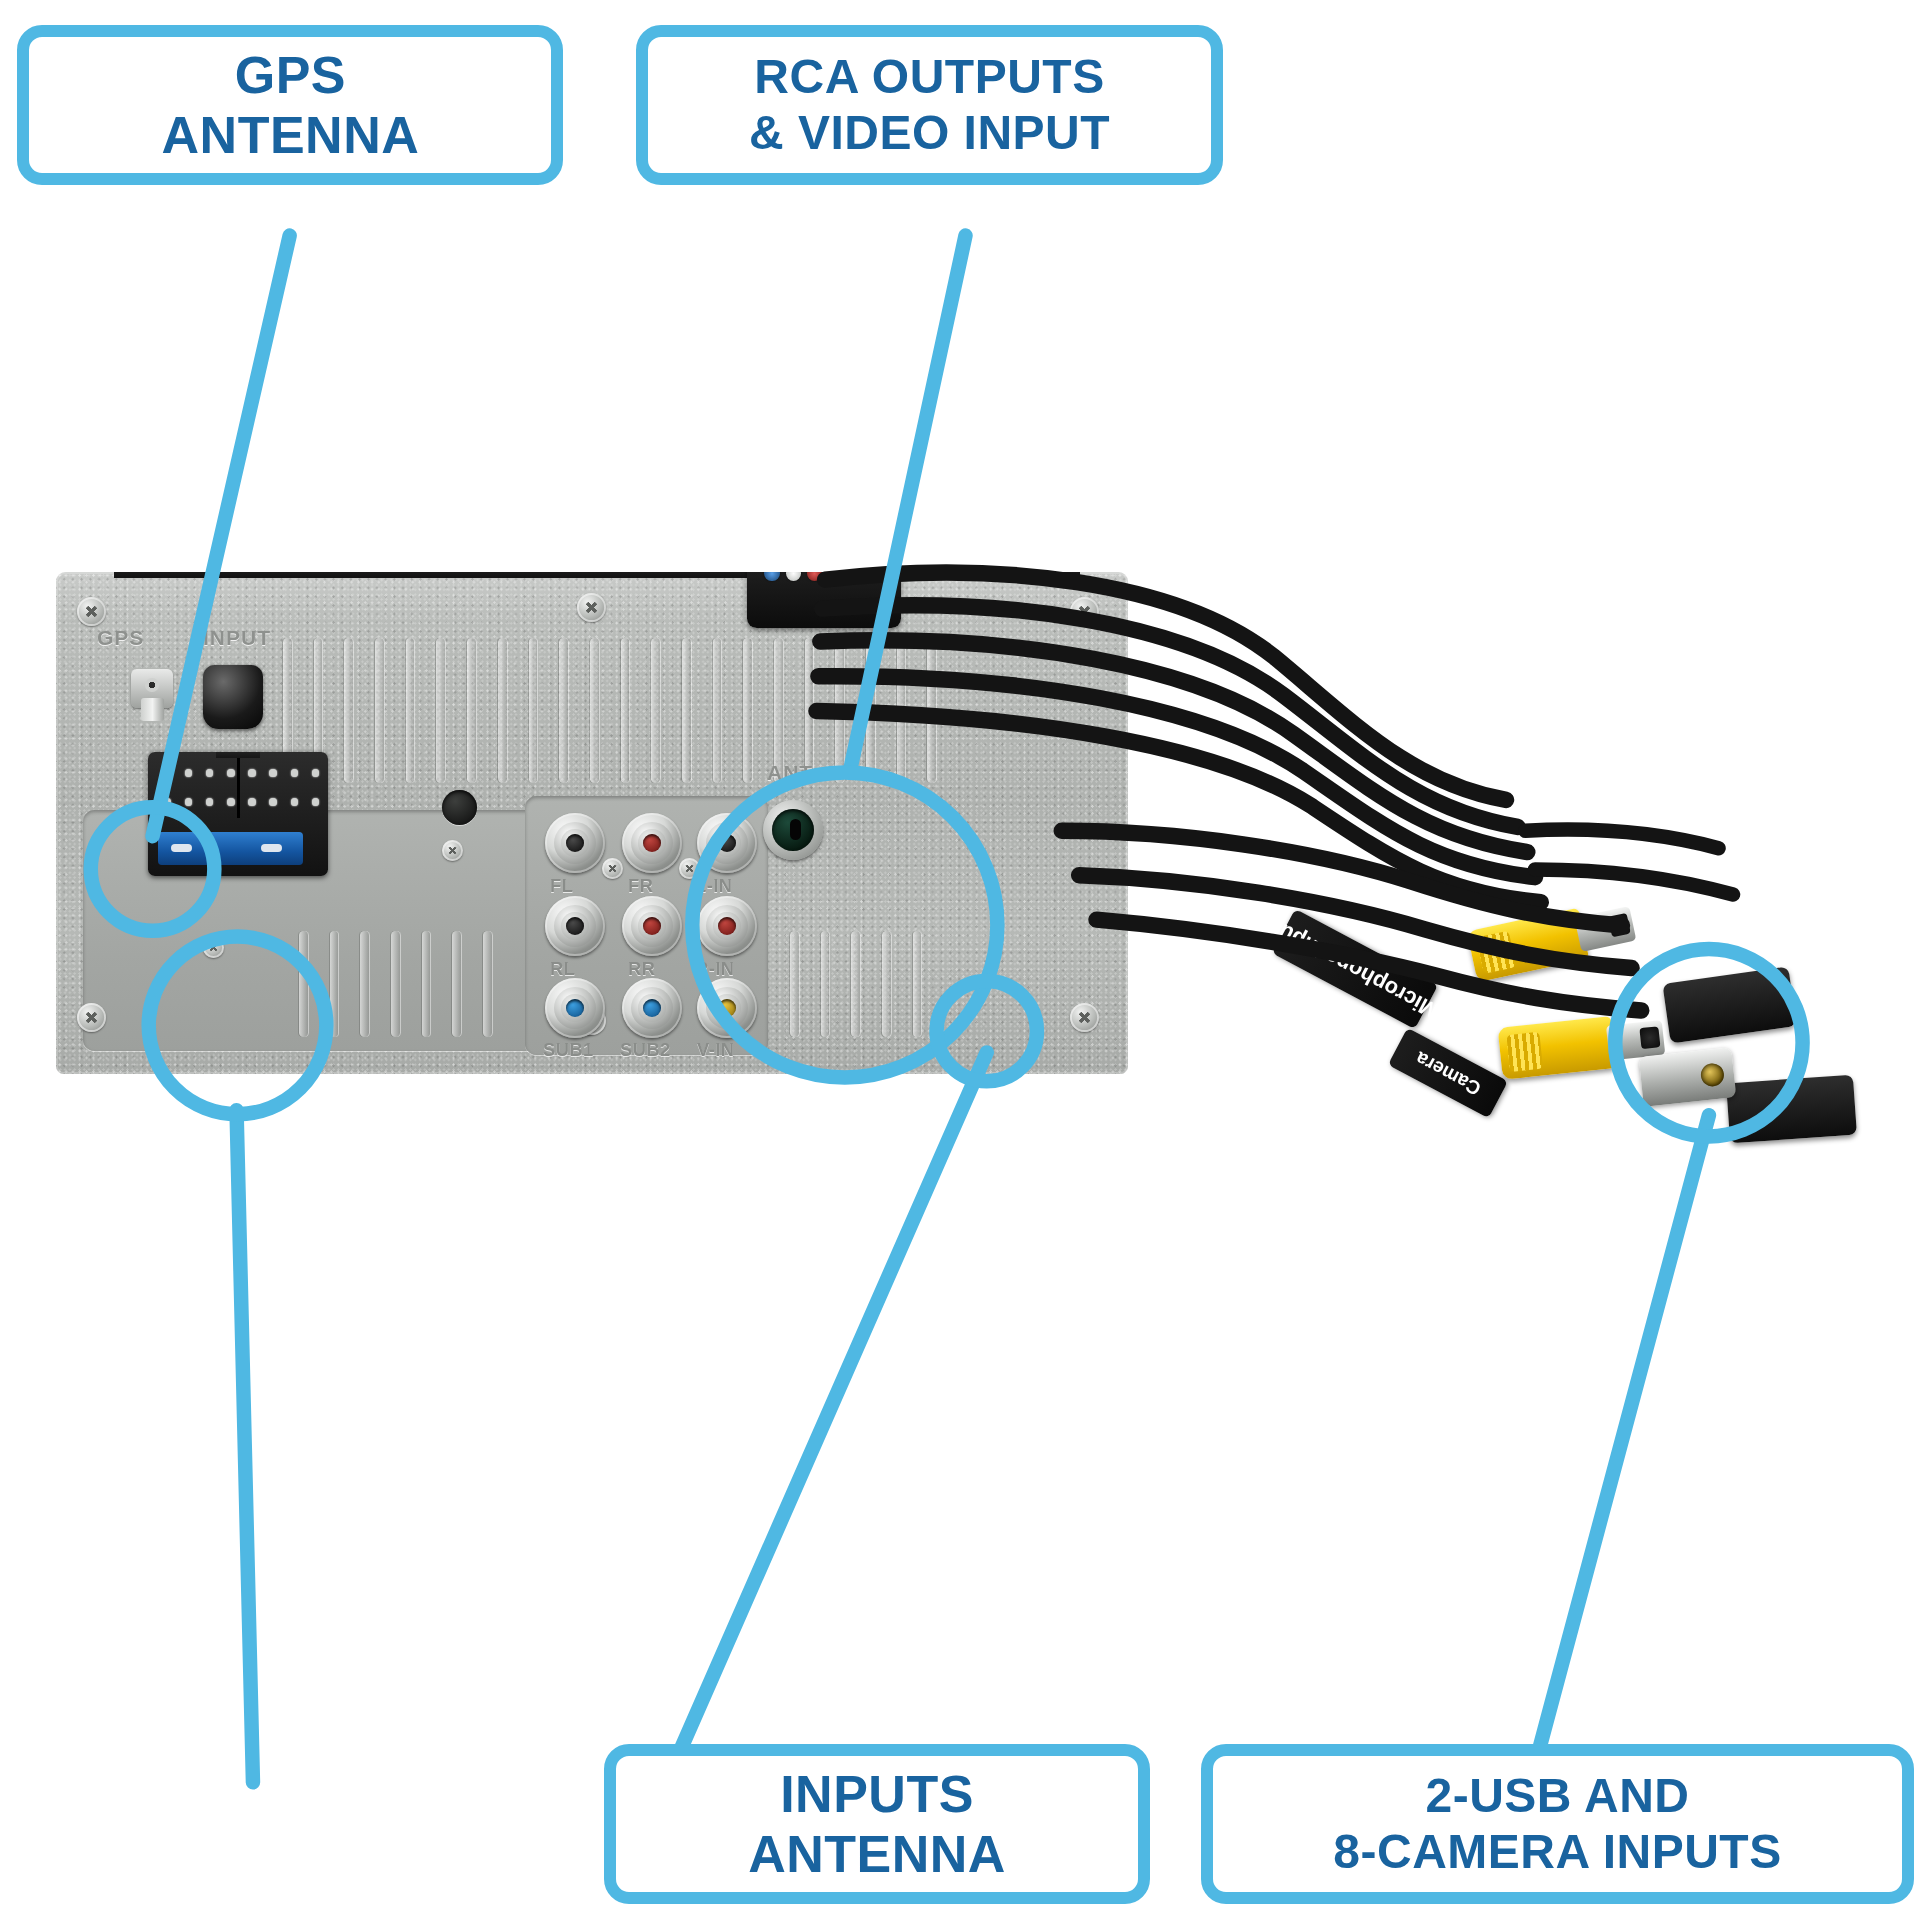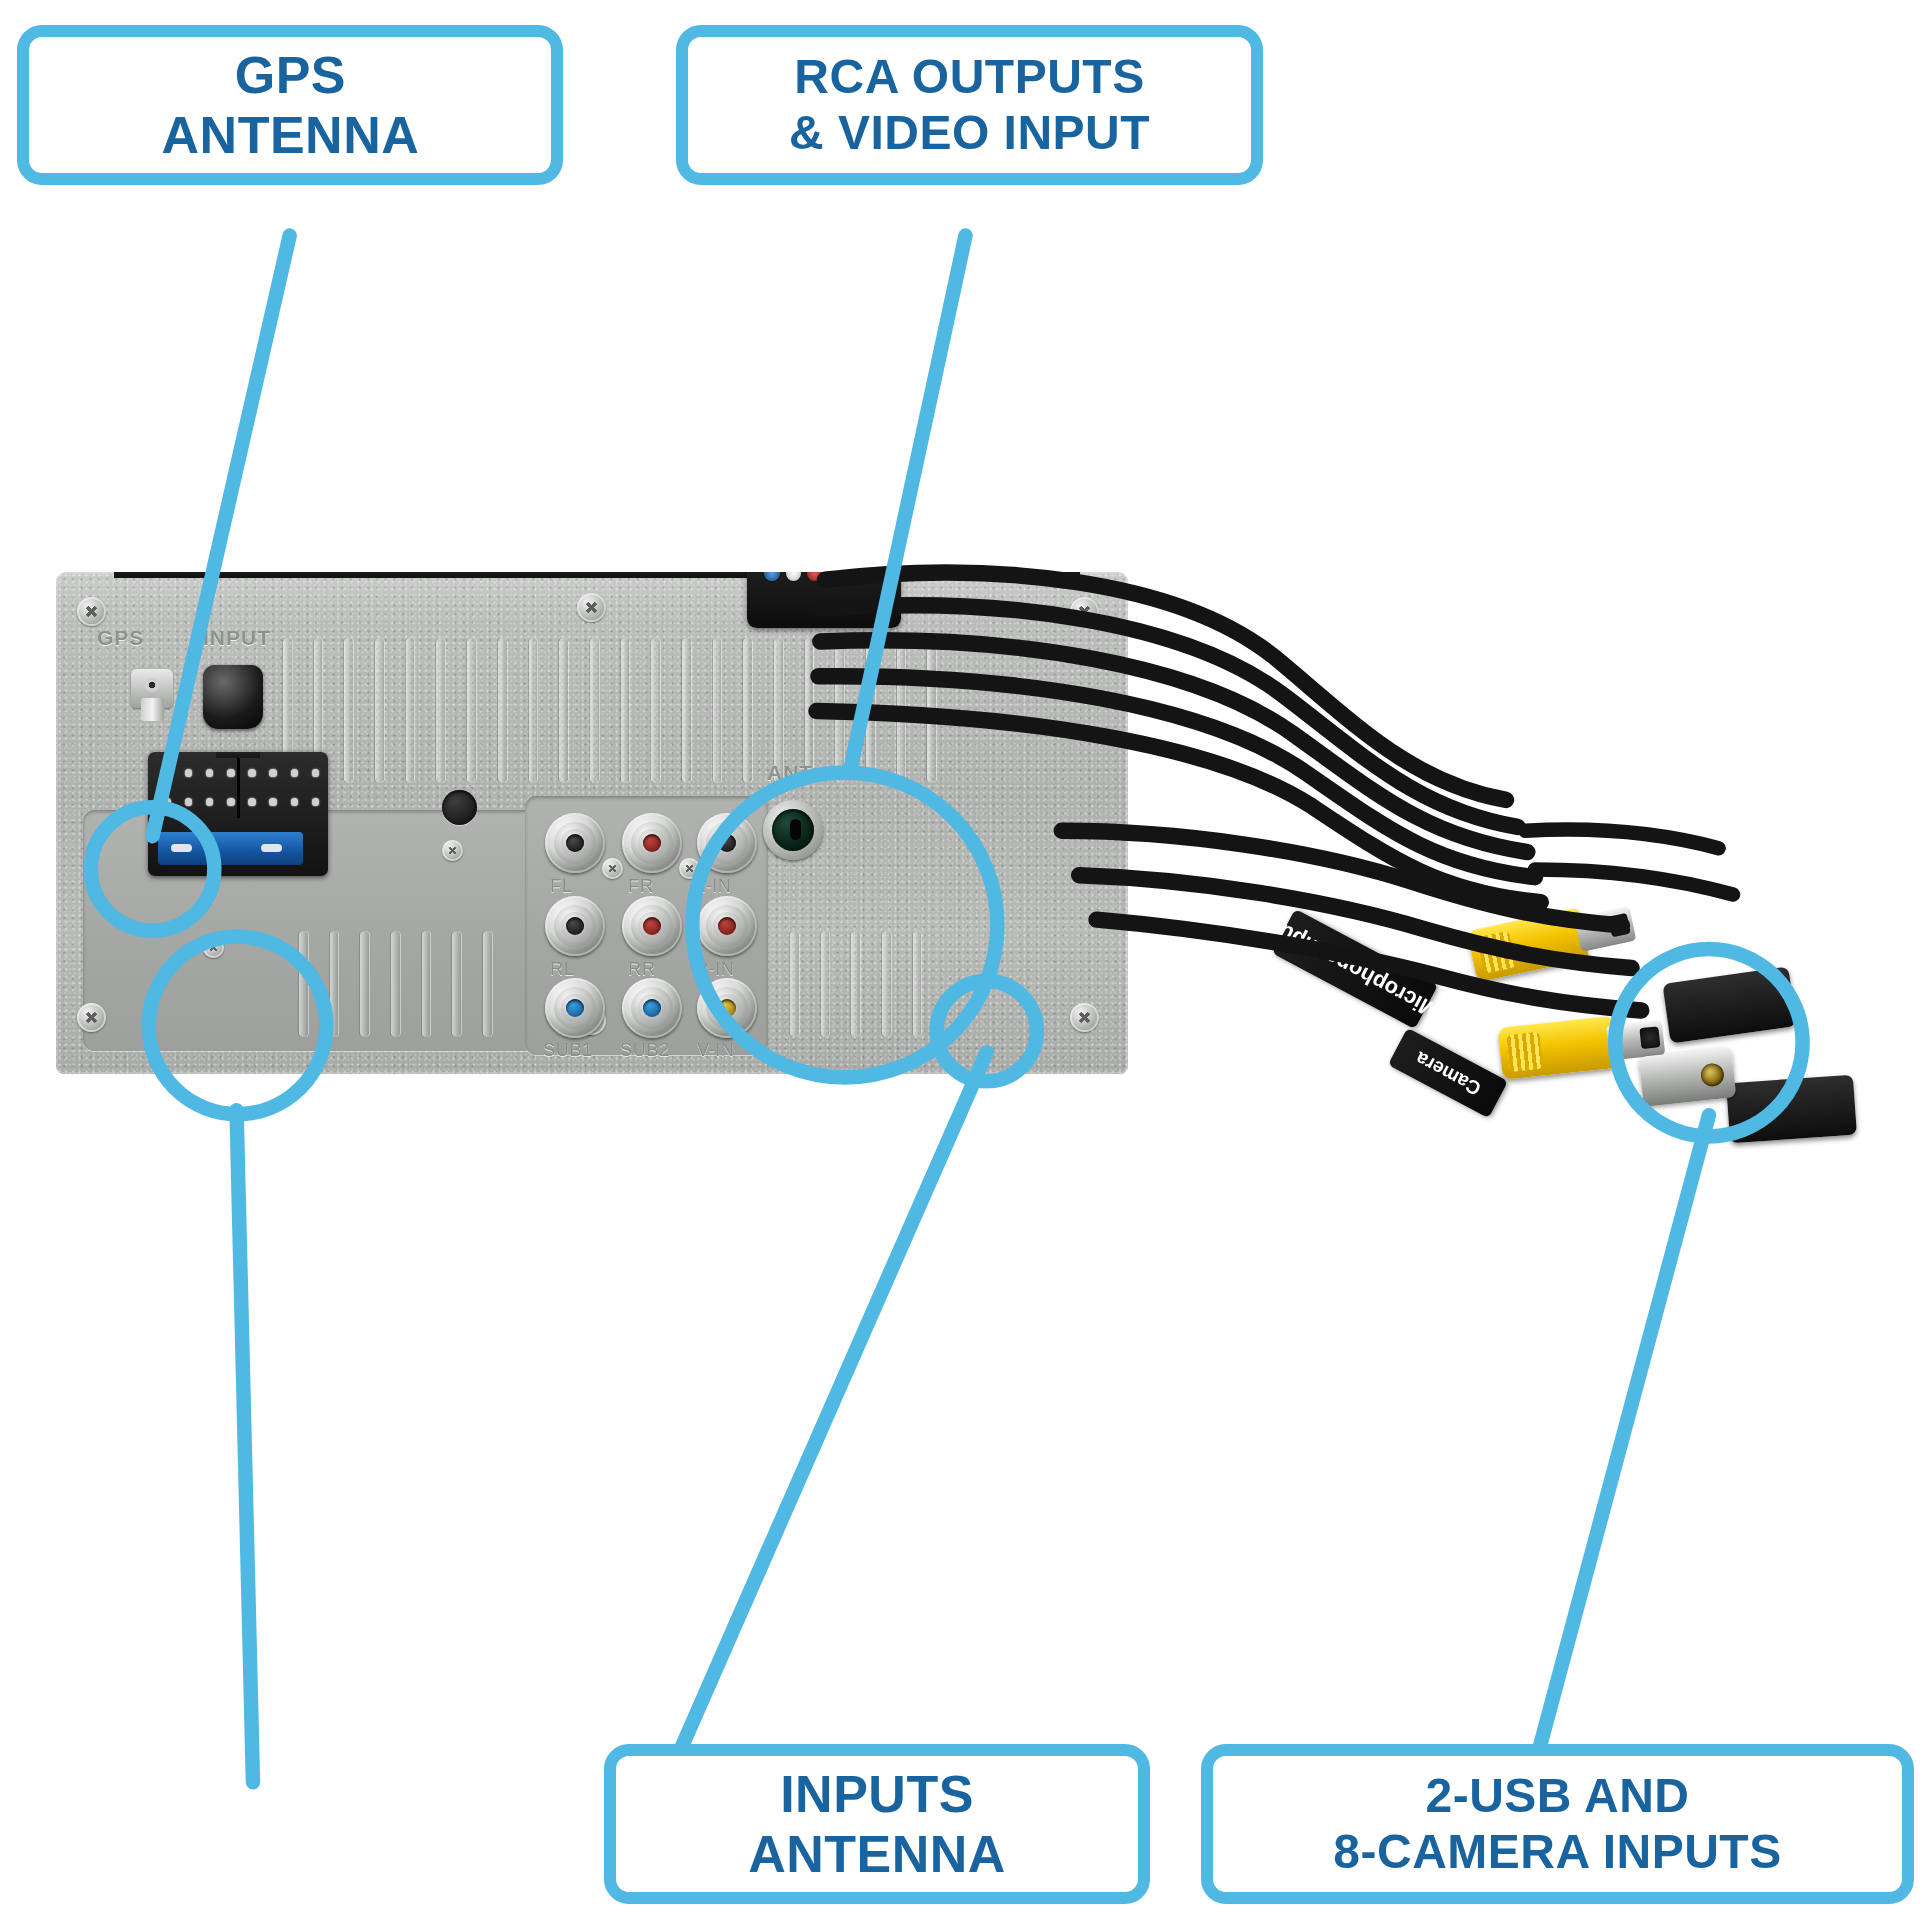--- a/index.html
+++ b/index.html
@@ -463,7 +463,7 @@
     <span class="ln">ANTENNA</span>
   </div>
 
-  <div class="callout" style="left:676px;top:25px;width:587px;height:160px;font-size:48px;">
+  <div class="callout" style="left:636px;top:25px;width:587px;height:160px;font-size:48px;">
     <span class="ln">RCA OUTPUTS</span>
     <span class="ln">&amp; VIDEO INPUT</span>
   </div>

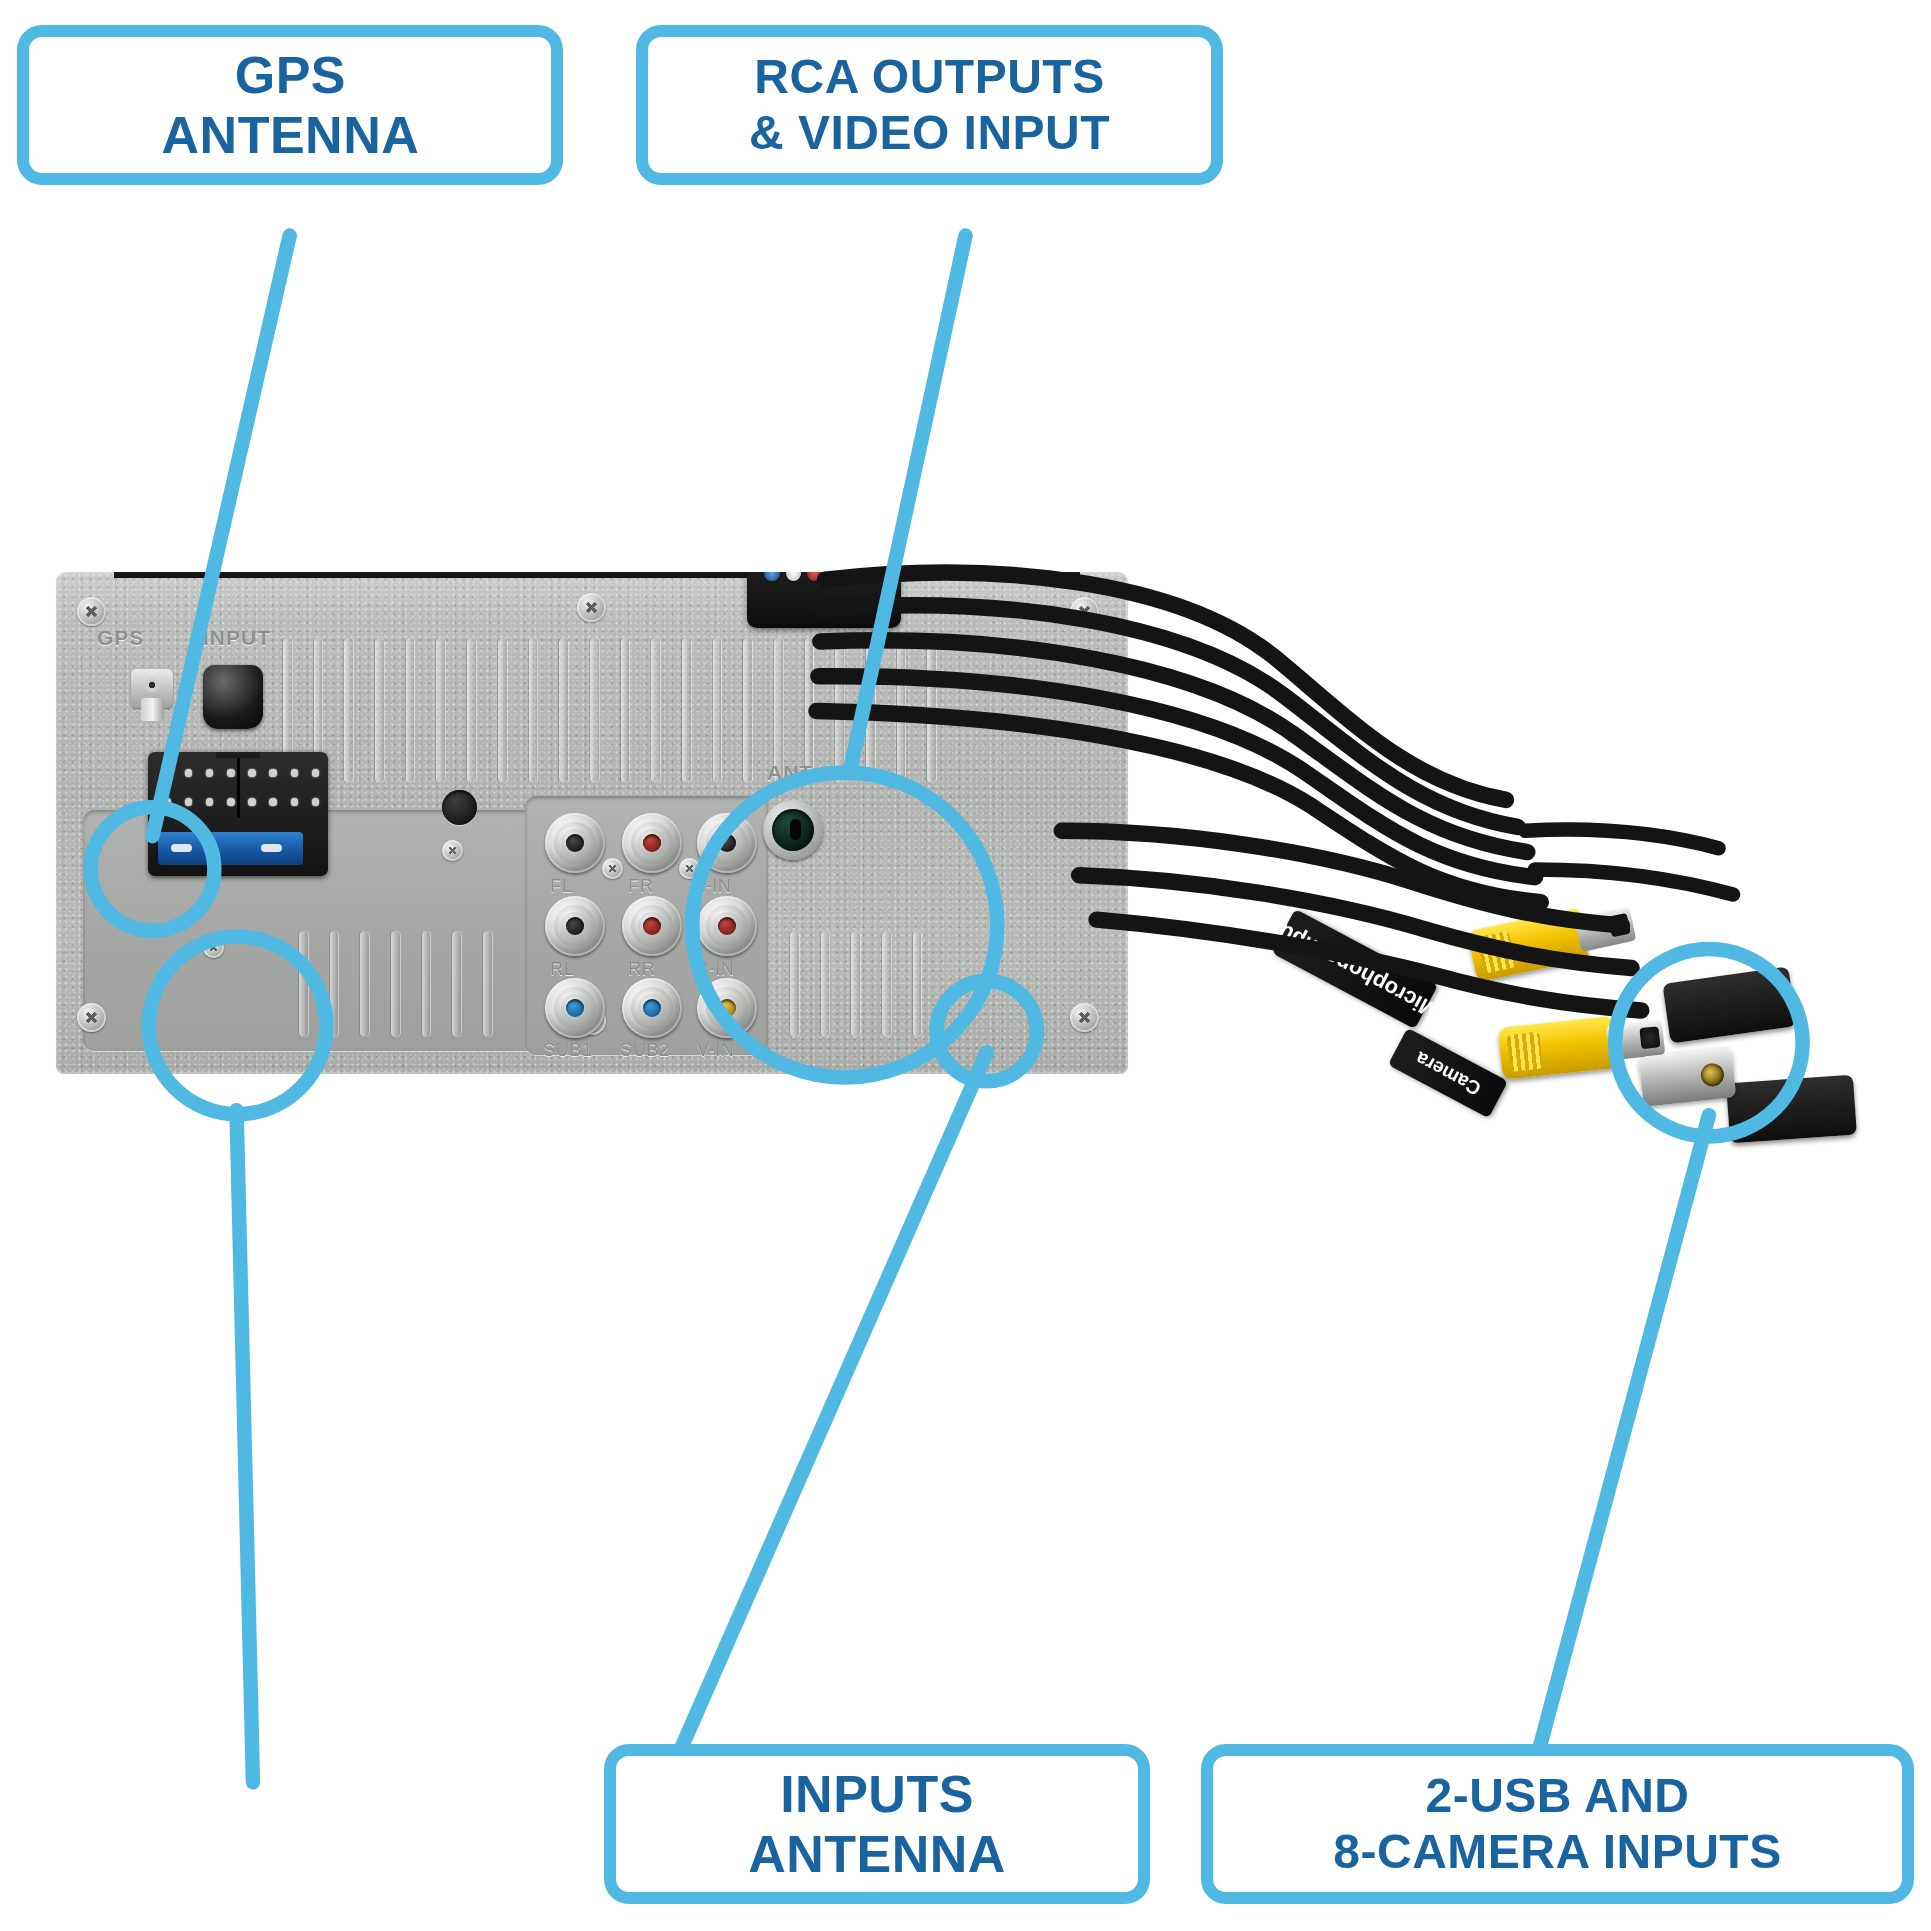--- a/index.html
+++ b/index.html
@@ -95,7 +95,7 @@
   .rca.b .core{background:radial-gradient(circle at 38% 32%,#3c9fe0,#0d4f86);}
   .rca.y .core{background:radial-gradient(circle at 38% 32%,#e8c53f,#8a6c06);}
 
-  .jlabel{position:absolute;font-size:18.3px;font-weight:400;color:#8a8d8a;
+  .jlabel{position:absolute;font-size:18.3px;font-weight:700;color:#8a8d8a;
     text-shadow:0 1px 0 rgba(255,255,255,.75);letter-spacing:0.5px;white-space:nowrap;}
 
   .engraved{position:absolute;font-size:21px;font-weight:700;color:#8e918e;

